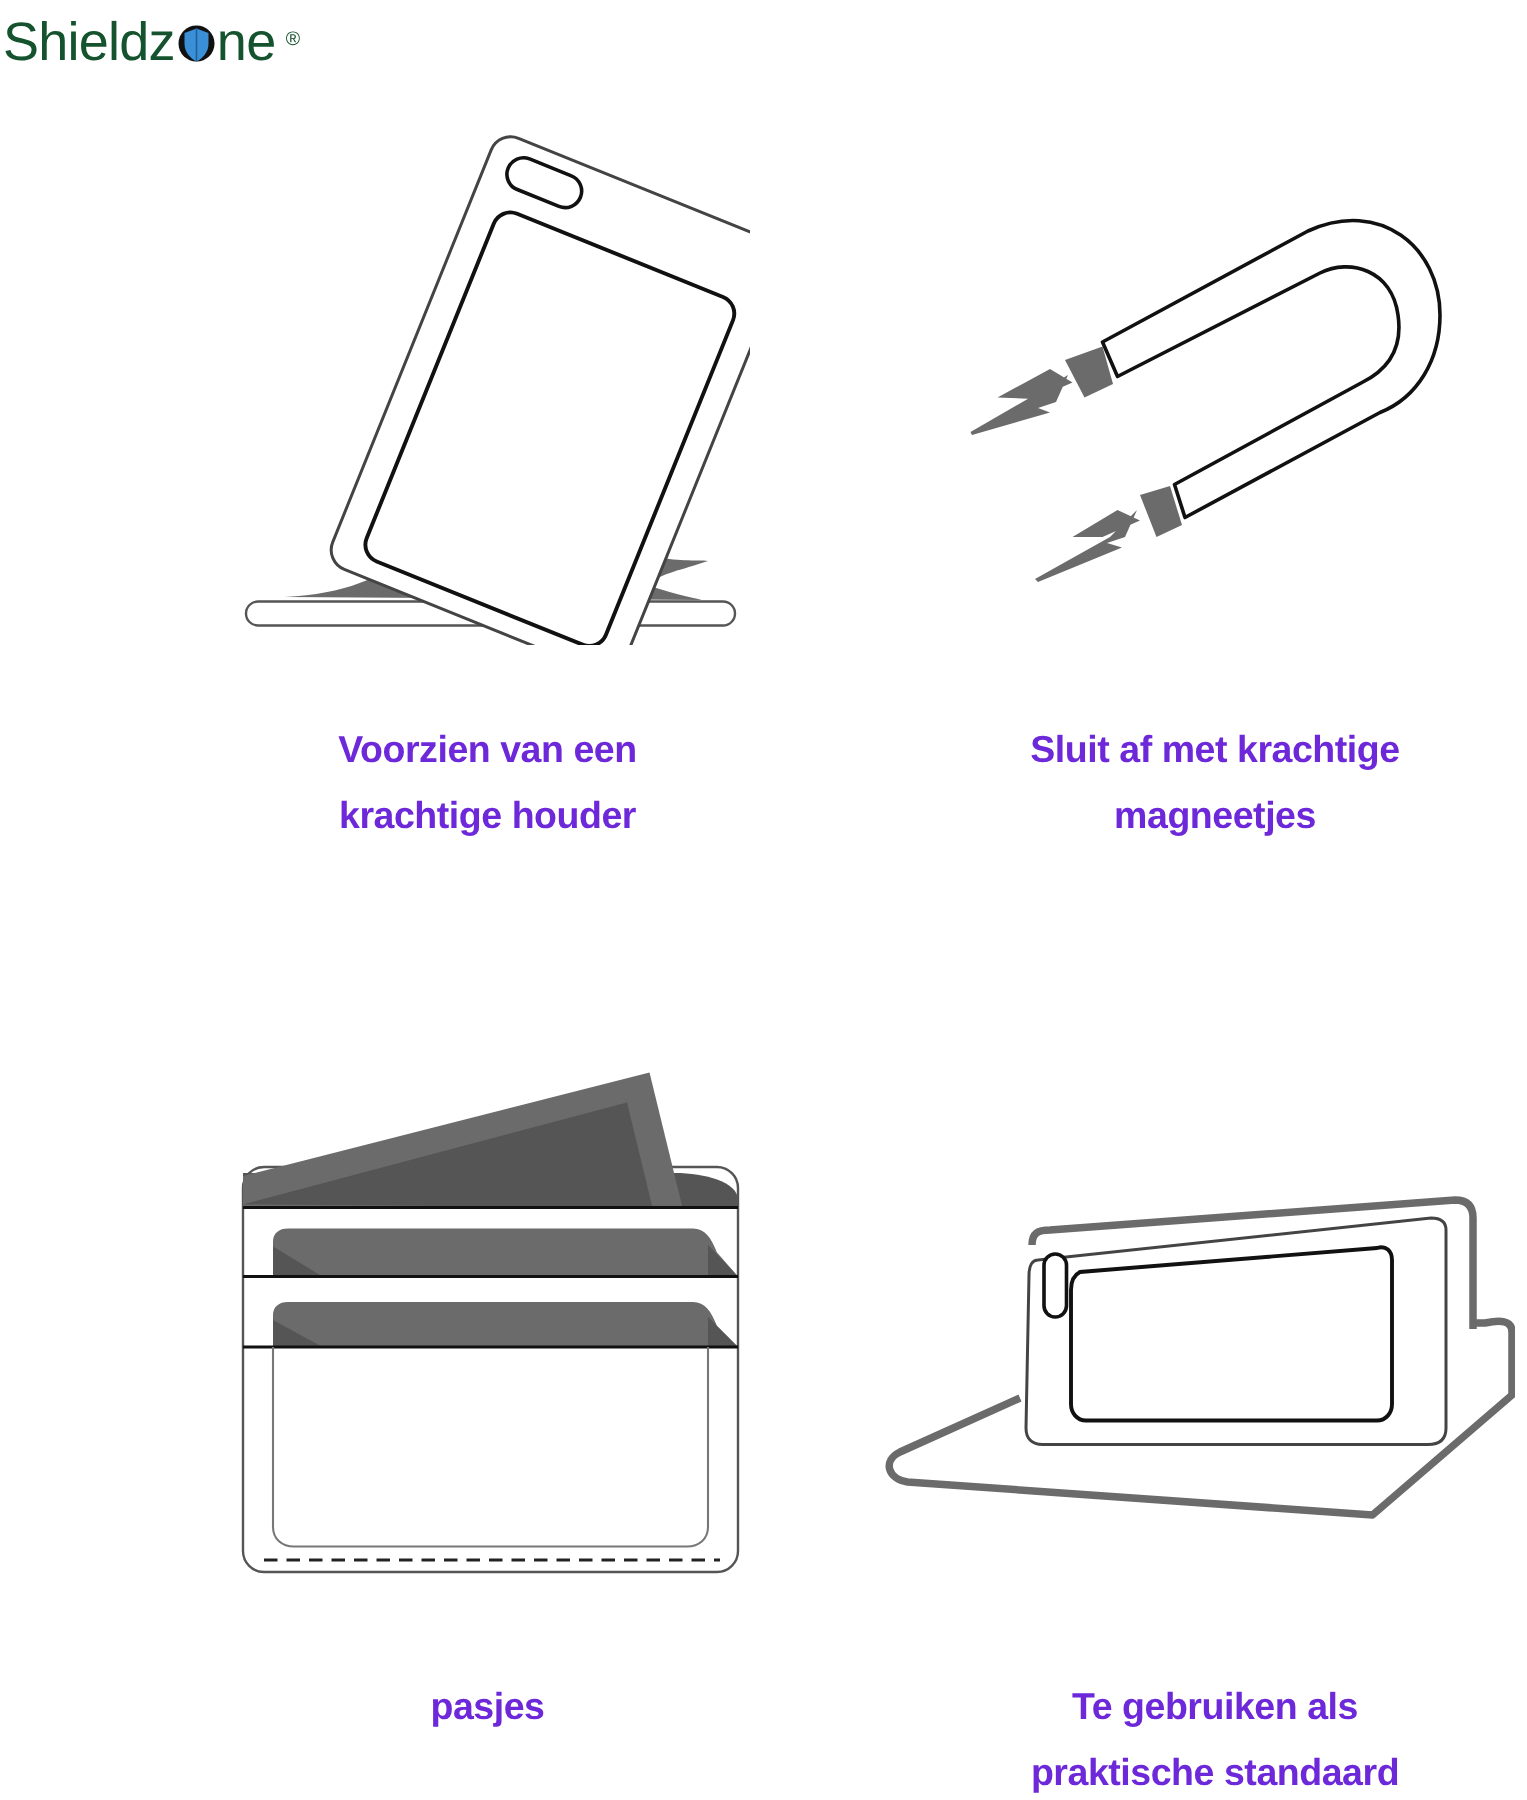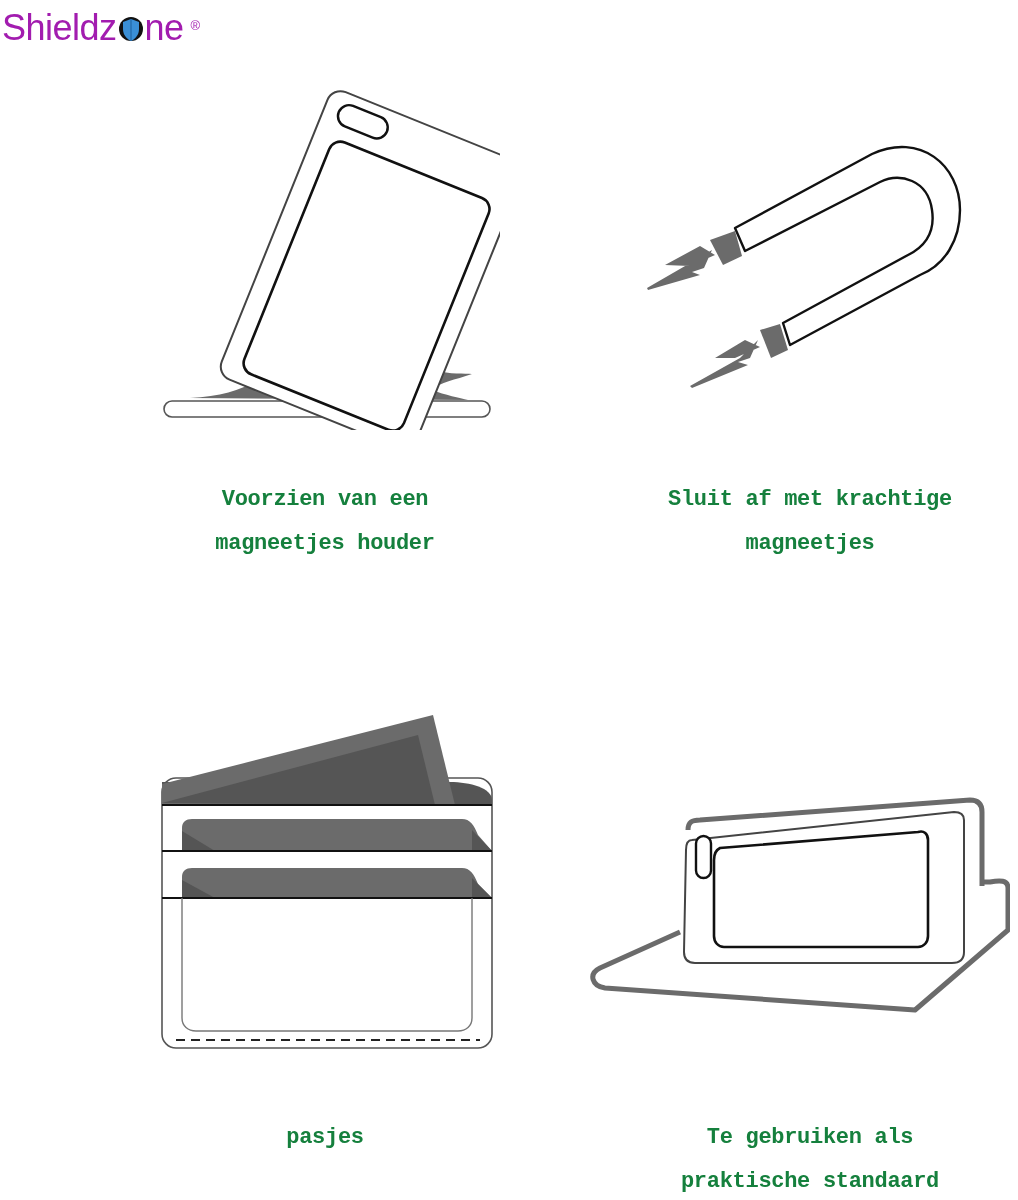--- a/index.html
+++ b/index.html
@@ -5,7 +5,7 @@
   html, body { margin: 0; padding: 0; background: #ffffff; }
   body { width: 1018px; height: 1200px; position: relative; overflow: hidden; font-family: "DejaVu Sans", sans-serif; color: #1a1a1a; }
   .logo { position: absolute; left: 2px; top: 6px; height: 44px; display: flex; align-items: center; }
-  .logo-text { font-family: "Liberation Sans", sans-serif; font-size: 36px; letter-spacing: -0.5px; color: #a21caf; line-height: 44px; font-weight: 400; }
+  .logo-text { font-family: "Liberation Sans", sans-serif; font-size: 36px; letter-spacing: -0.5px; color: #14532d; line-height: 44px; font-weight: 400; }
   .logo-shield { display: inline-block; width: 26px; height: 32px; vertical-align: -5px; margin: 0 1px; }
   .logo-reg { position: absolute; font-size: 13px; top: -2px; right: -16px; font-family: "Liberation Sans", sans-serif; }
   .illu { position: absolute; }

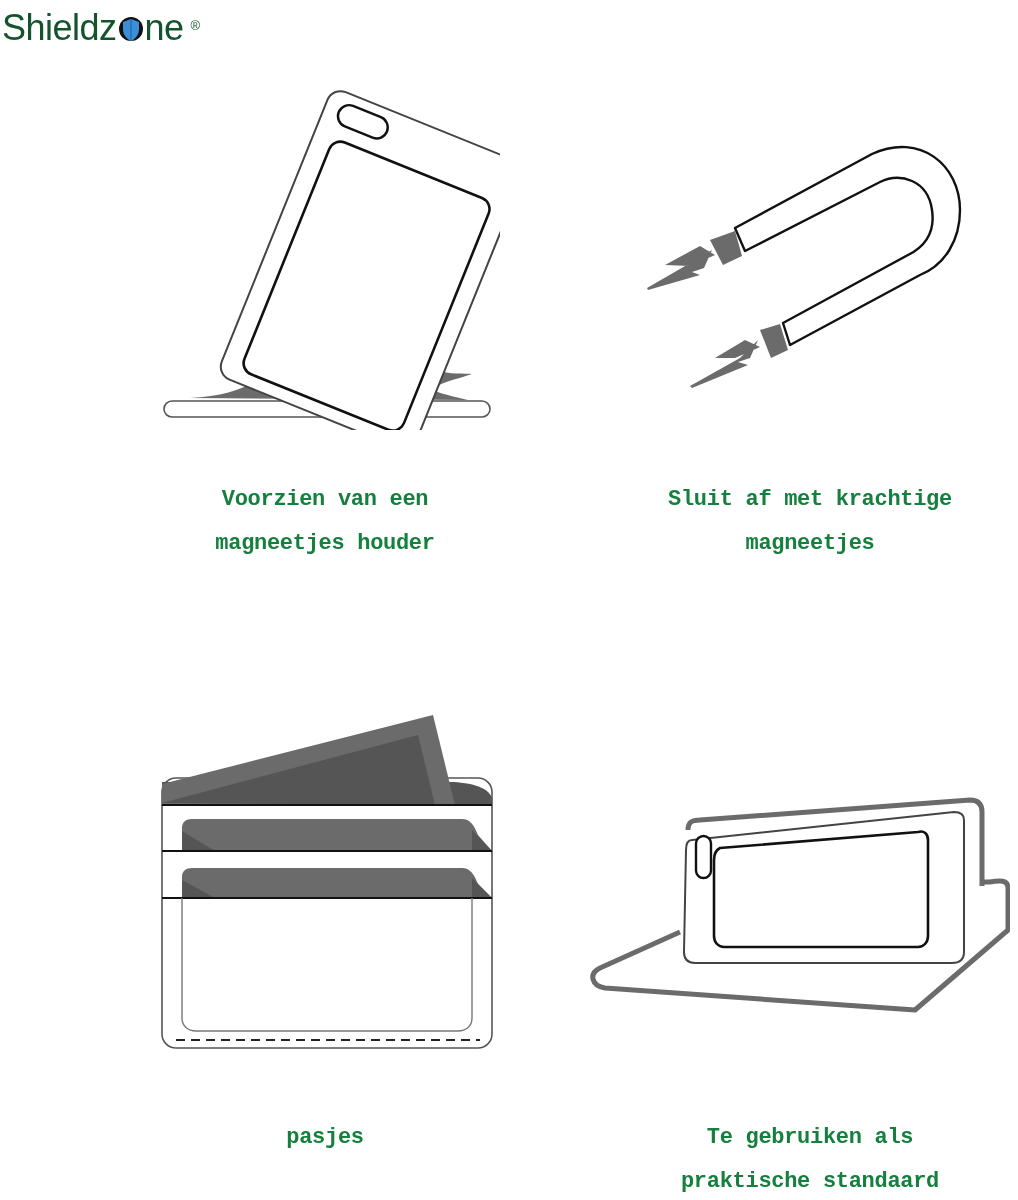--- a/index.html
+++ b/index.html
@@ -9,7 +9,7 @@
   .logo-shield { display: inline-block; width: 26px; height: 32px; vertical-align: -5px; margin: 0 1px; }
   .logo-reg { position: absolute; font-size: 13px; top: -2px; right: -16px; font-family: "Liberation Sans", sans-serif; }
   .illu { position: absolute; }
-  .caption { position: absolute; text-align: center; font-family: Liberation Mono, monospace; font-size: 22px; line-height: 44px; font-weight: 600; color: #15803d; letter-spacing: -0.3px; }
+  .caption { position: absolute; text-align: center; font-family: Liberation Sans, sans-serif; font-size: 25px; line-height: 44px; font-weight: 600; color: #6d28d9; letter-spacing: -0.3px; }
   .caption span { display: block; }
 </style>
 </head>

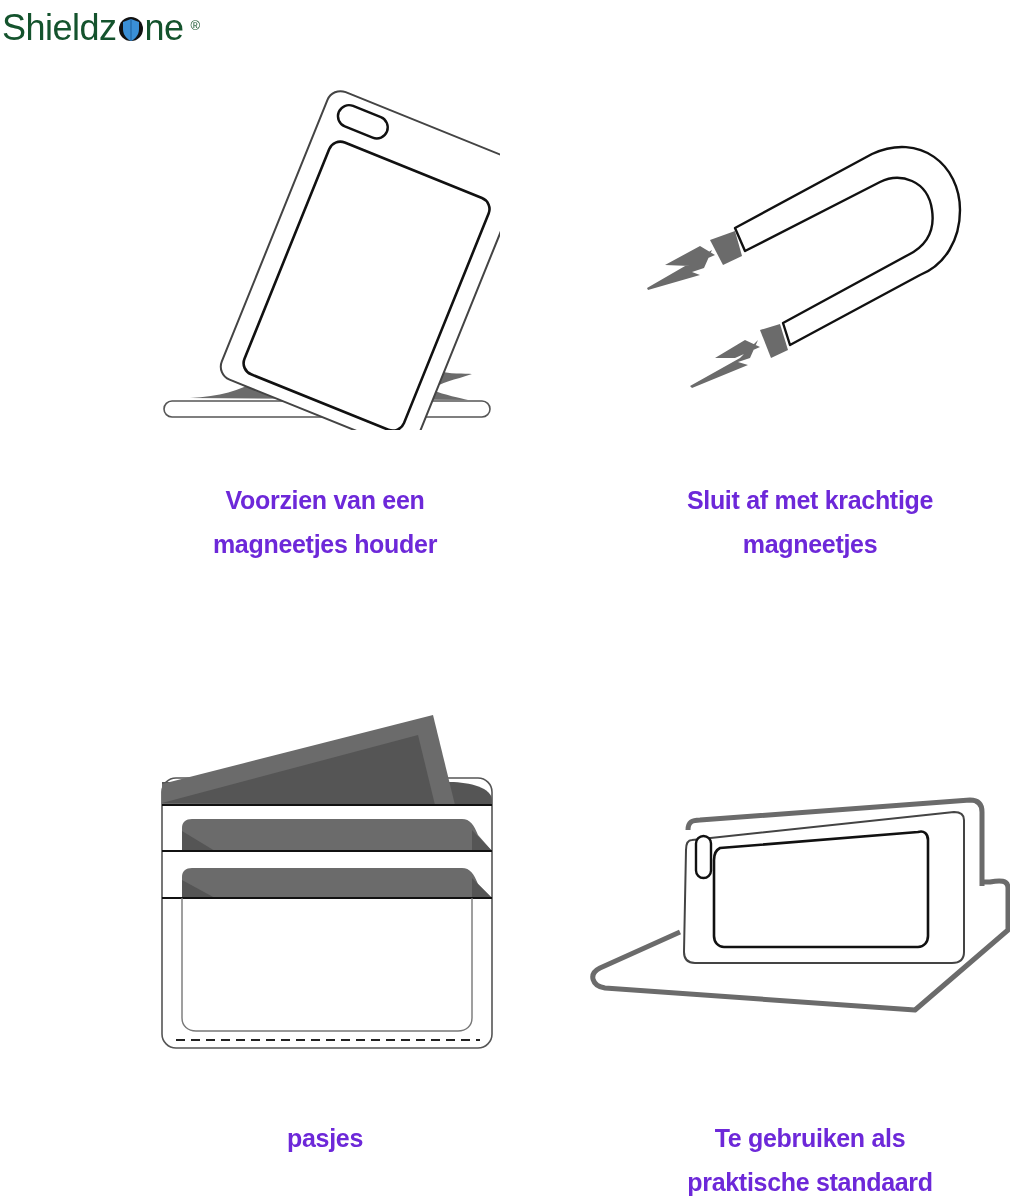--- a/index.html
+++ b/index.html
@@ -88,7 +88,7 @@
 
 <div class="caption" style="left:140px;top:478px;width:370px;">
   <span>Voorzien van een</span>
-  <span>magneetjes houder</span>
+  <span>krachtige houder</span>
 </div>
 
 <div class="caption" style="left:600px;top:478px;width:420px;">

